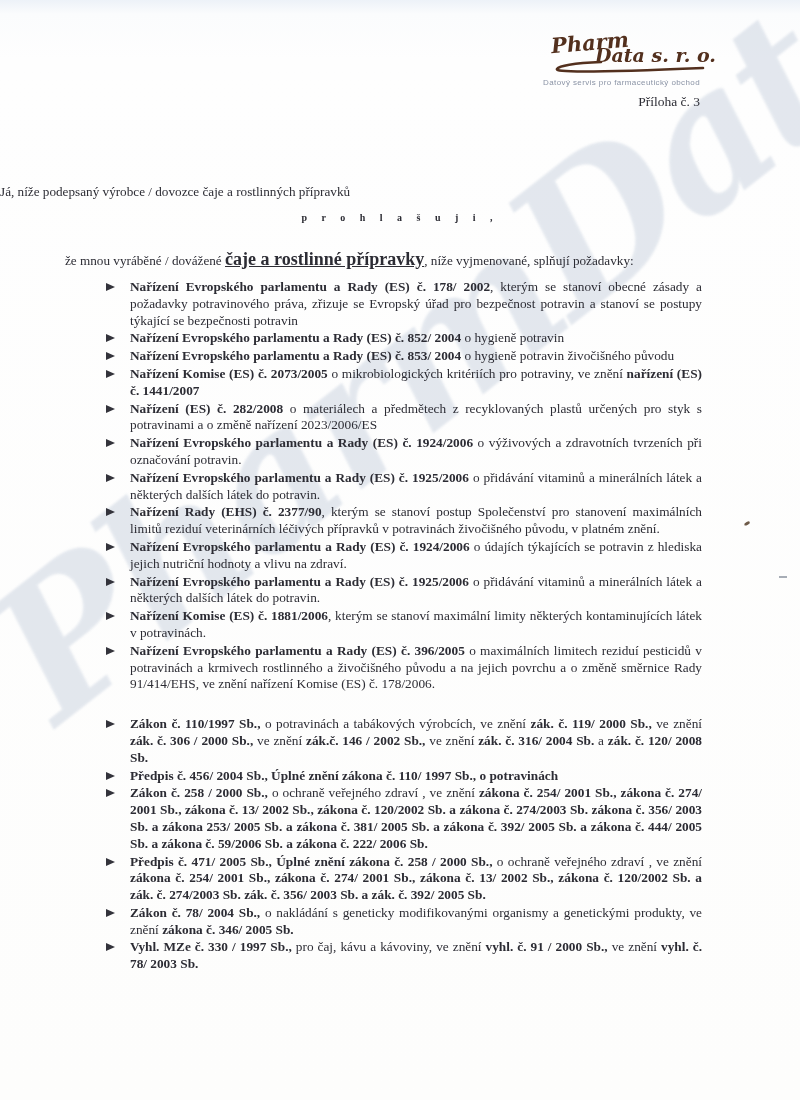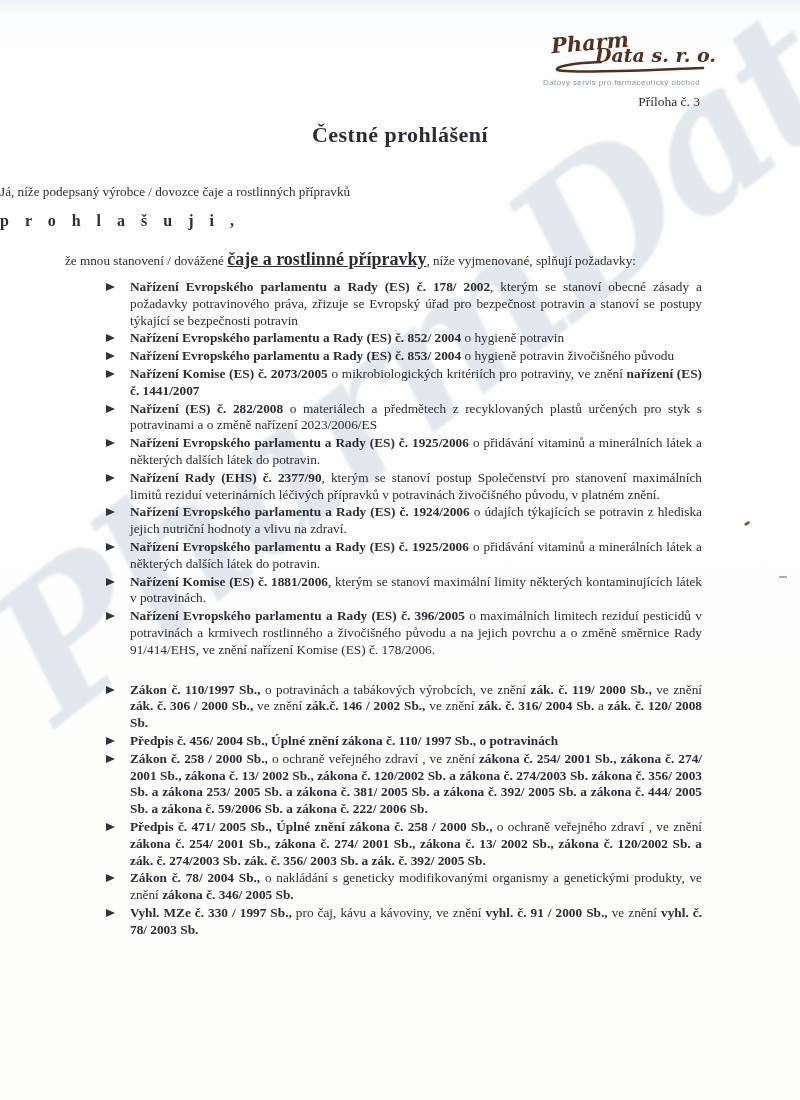--- a/index.html
+++ b/index.html
@@ -67,7 +67,6 @@
 
   <div class="priloha">Příloha č. 3</div>
 
-  <h1 class="title">Čestné prohlášení</h1>
 
   <p class="intro">Já, níže podepsaný výrobce / dovozce čaje a rostlinných přípravků</p>
 

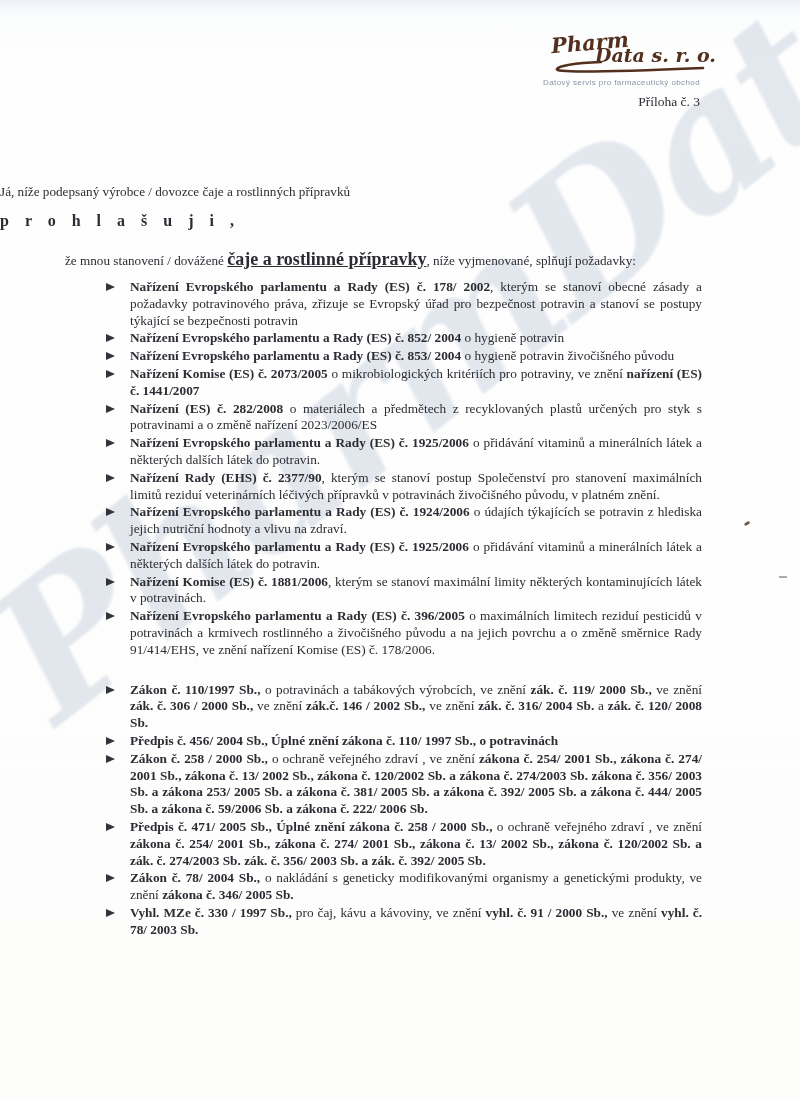--- a/index.html
+++ b/index.html
@@ -28,8 +28,8 @@
     font-size:22px;font-weight:bold;letter-spacing:.5px;z-index:2;}
   .intro{position:absolute;top:184px;left:0;right:0;margin:0;text-align:left;
     font-size:13.2px;z-index:2;}
-  .declare{position:absolute;top:212px;left:0;right:0;margin:0;
-    font-size:16px;font-weight:bold;letter-spacing:6px;z-index:2;}
+  .declare{position:absolute;top:212px;left:0;right:0;margin:0;text-align:center;
+    font-size:10px;font-weight:bold;letter-spacing:6px;z-index:2;}
   .content{position:absolute;top:248px;left:65px;width:637px;z-index:1;}
   .preamble{margin:0;font-size:13.2px;line-height:22px;}
   .seg-b{font-weight:bold;}

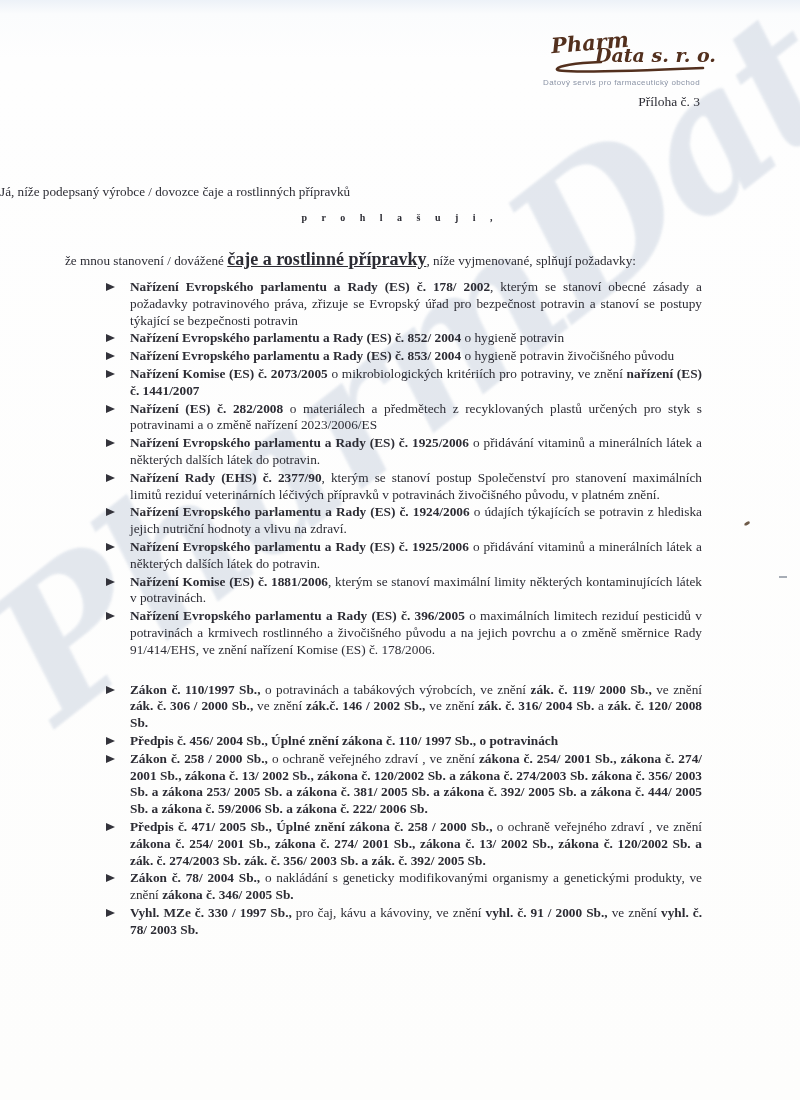--- a/index.html
+++ b/index.html
@@ -73,7 +73,7 @@
   <p class="declare">p r o h l a š u j i ,</p>
 
   <div class="content">
-    <p class="preamble"><span>že mnou stanovení / dovážené </span><span class="seg-b seg-u seg-big">čaje a rostlinné přípravky</span><span>, níže vyjmenované, splňují požadavky:</span></p>
+    <p class="preamble"><span>že mnou vyráběné / dovážené </span><span class="seg-b seg-u seg-big">čaje a rostlinné přípravky</span><span>, níže vyjmenované, splňují požadavky:</span></p>
     <ul class="bullets">
         <li><span class="marker"></span><span class="li-text"><span class="seg-b">Nařízení Evropského parlamentu a Rady (ES) č. 178/ 2002</span><span>, kterým se stanoví obecné zásady a požadavky potravinového práva, zřizuje se Evropský úřad pro bezpečnost potravin a stanoví se postupy týkající se bezpečnosti potravin</span></span></li>
         <li><span class="marker"></span><span class="li-text"><span class="seg-b">Nařízení Evropského parlamentu a Rady (ES) č. 852/ 2004</span><span> o hygieně potravin</span></span></li>

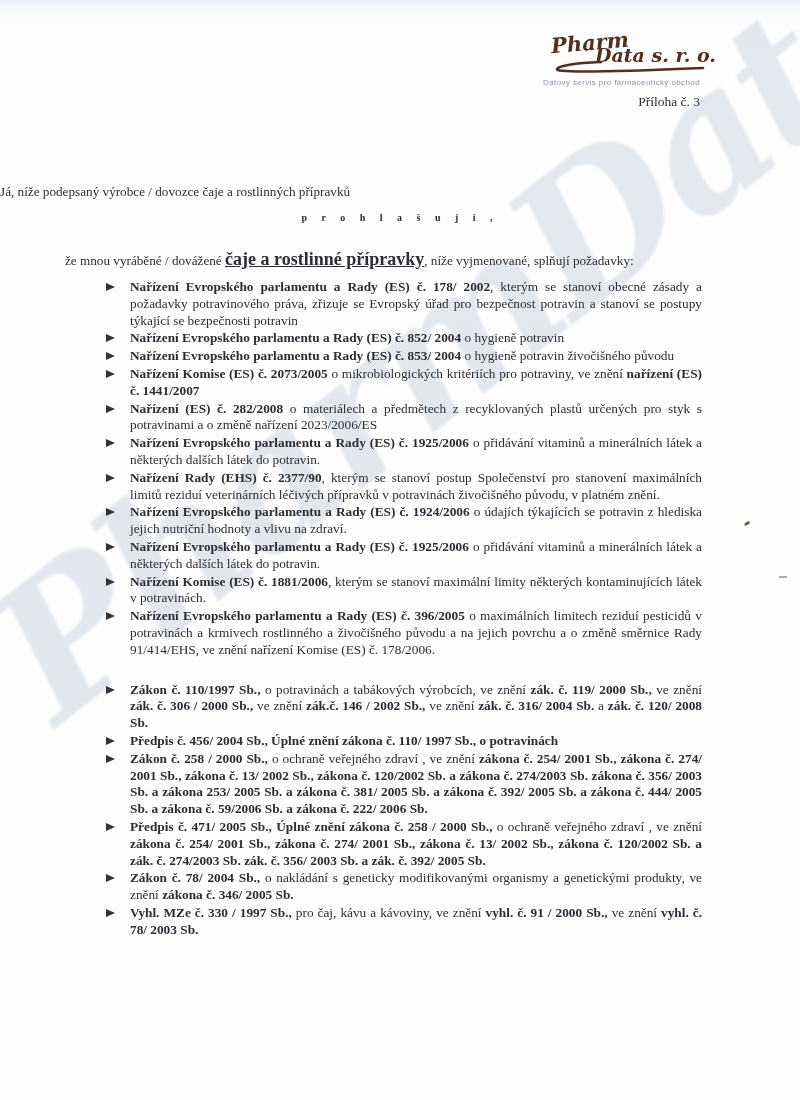--- a/index.html
+++ b/index.html
@@ -80,6 +80,7 @@
         <li><span class="marker"></span><span class="li-text"><span class="seg-b">Nařízení Evropského parlamentu a Rady (ES) č. 853/ 2004</span><span> o hygieně potravin živočišného původu</span></span></li>
         <li><span class="marker"></span><span class="li-text"><span class="seg-b">Nařízení Komise (ES) č. 2073/2005</span><span> o mikrobiologických kritériích pro potraviny, ve znění </span><span class="seg-b">nařízení (ES) č. 1441/2007</span></span></li>
         <li><span class="marker"></span><span class="li-text"><span class="seg-b">Nařízení (ES) č. 282/2008</span><span> o materiálech a předmětech z recyklovaných plastů určených pro styk s potravinami a o změně nařízení 2023/2006/ES</span></span></li>
+        <li><span class="marker"></span><span class="li-text"><span class="seg-b">Nařízení Evropského parlamentu a Rady (ES) č. 1924/2006</span><span> o výživových a zdravotních tvrzeních při označování potravin.</span></span></li>
         <li><span class="marker"></span><span class="li-text"><span class="seg-b">Nařízení Evropského parlamentu a Rady (ES) č. 1925/2006</span><span> o přidávání vitaminů a minerálních látek a některých dalších látek do potravin.</span></span></li>
         <li><span class="marker"></span><span class="li-text"><span class="seg-b">Nařízení Rady (EHS) č. 2377/90</span><span>, kterým se stanoví postup Společenství pro stanovení maximálních limitů reziduí veterinárních léčivých přípravků v potravinách živočišného původu, v platném znění.</span></span></li>
         <li><span class="marker"></span><span class="li-text"><span class="seg-b">Nařízení Evropského parlamentu a Rady (ES) č. 1924/2006</span><span>  o údajích týkajících se potravin z hlediska jejich nutriční hodnoty a vlivu na zdraví.</span></span></li>

